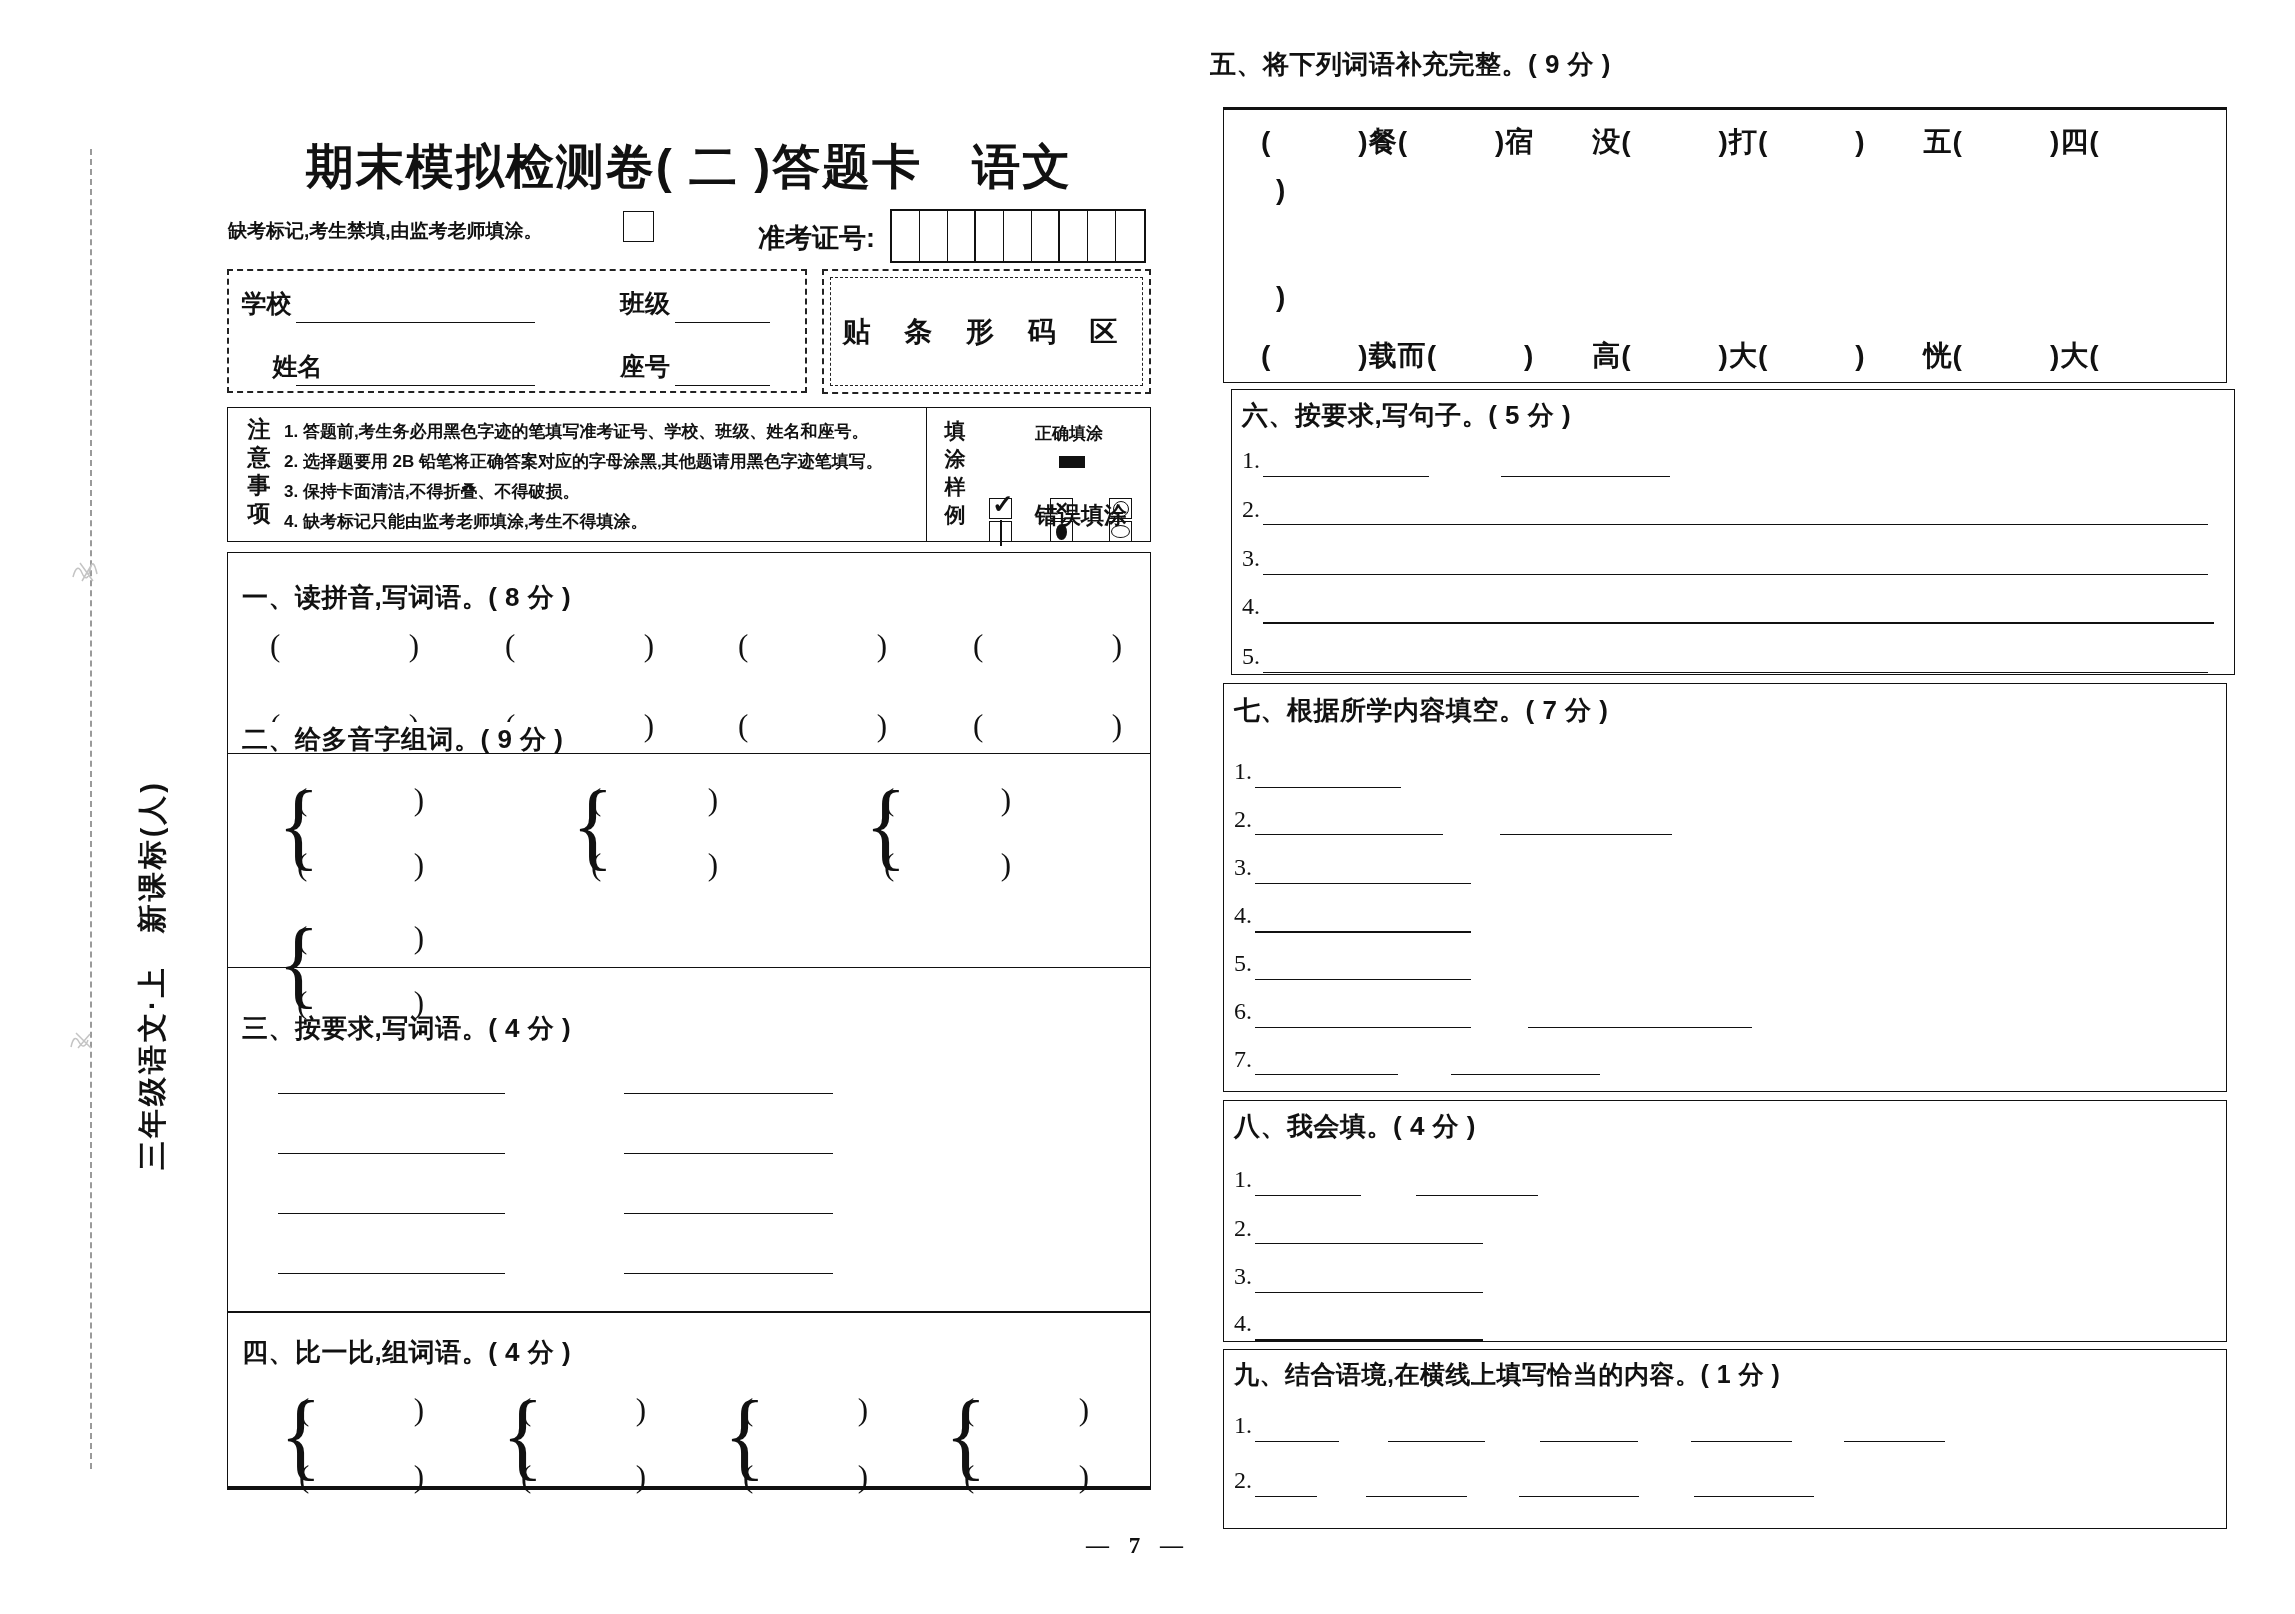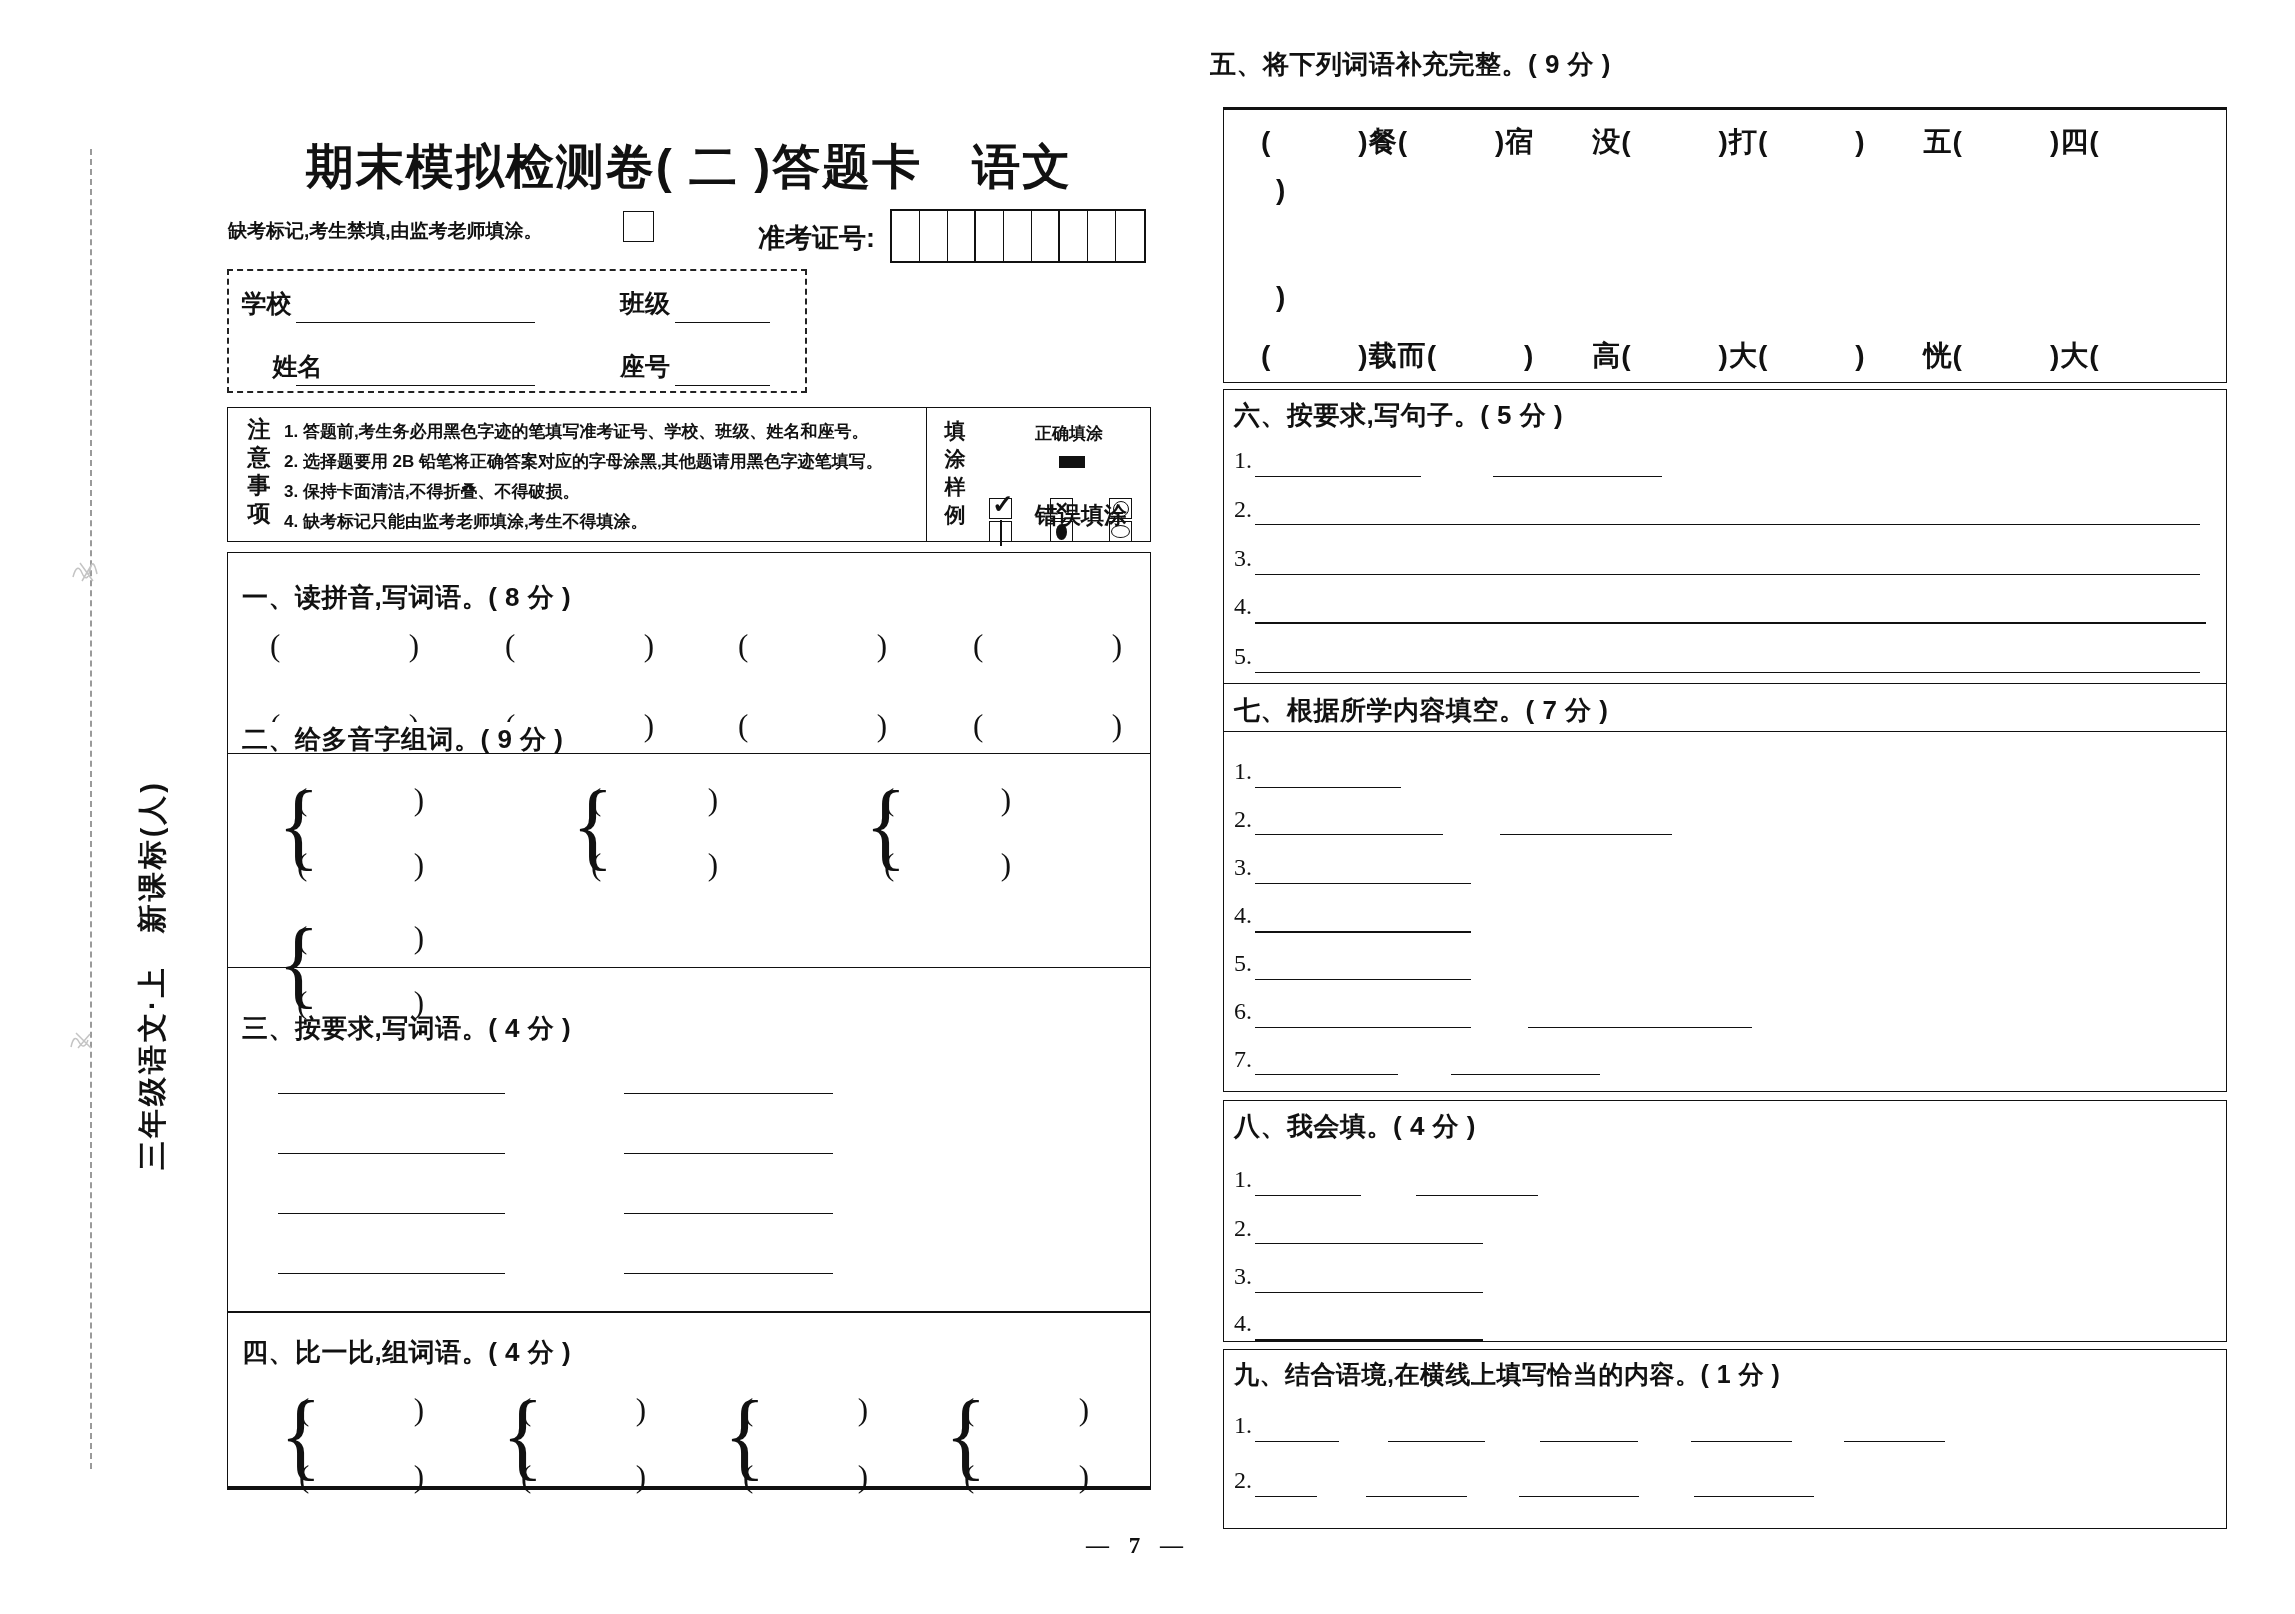--- a/index.html
+++ b/index.html
@@ -103,6 +103,11 @@
     <div class="u" style="left:67px;top:114px;width:239px;"></div>
     <span class="abs lbl" style="left:391px;top:79px;">座号</span>
     <div class="u" style="left:446px;top:114px;width:95px;"></div>
+  </div>
+  <div class="abs bc-box">
+    <div class="bc-inner">
+      <span class="bc-label">贴 条 形 码 区</span>
+    </div>
   </div>
 
   <div class="abs notice">

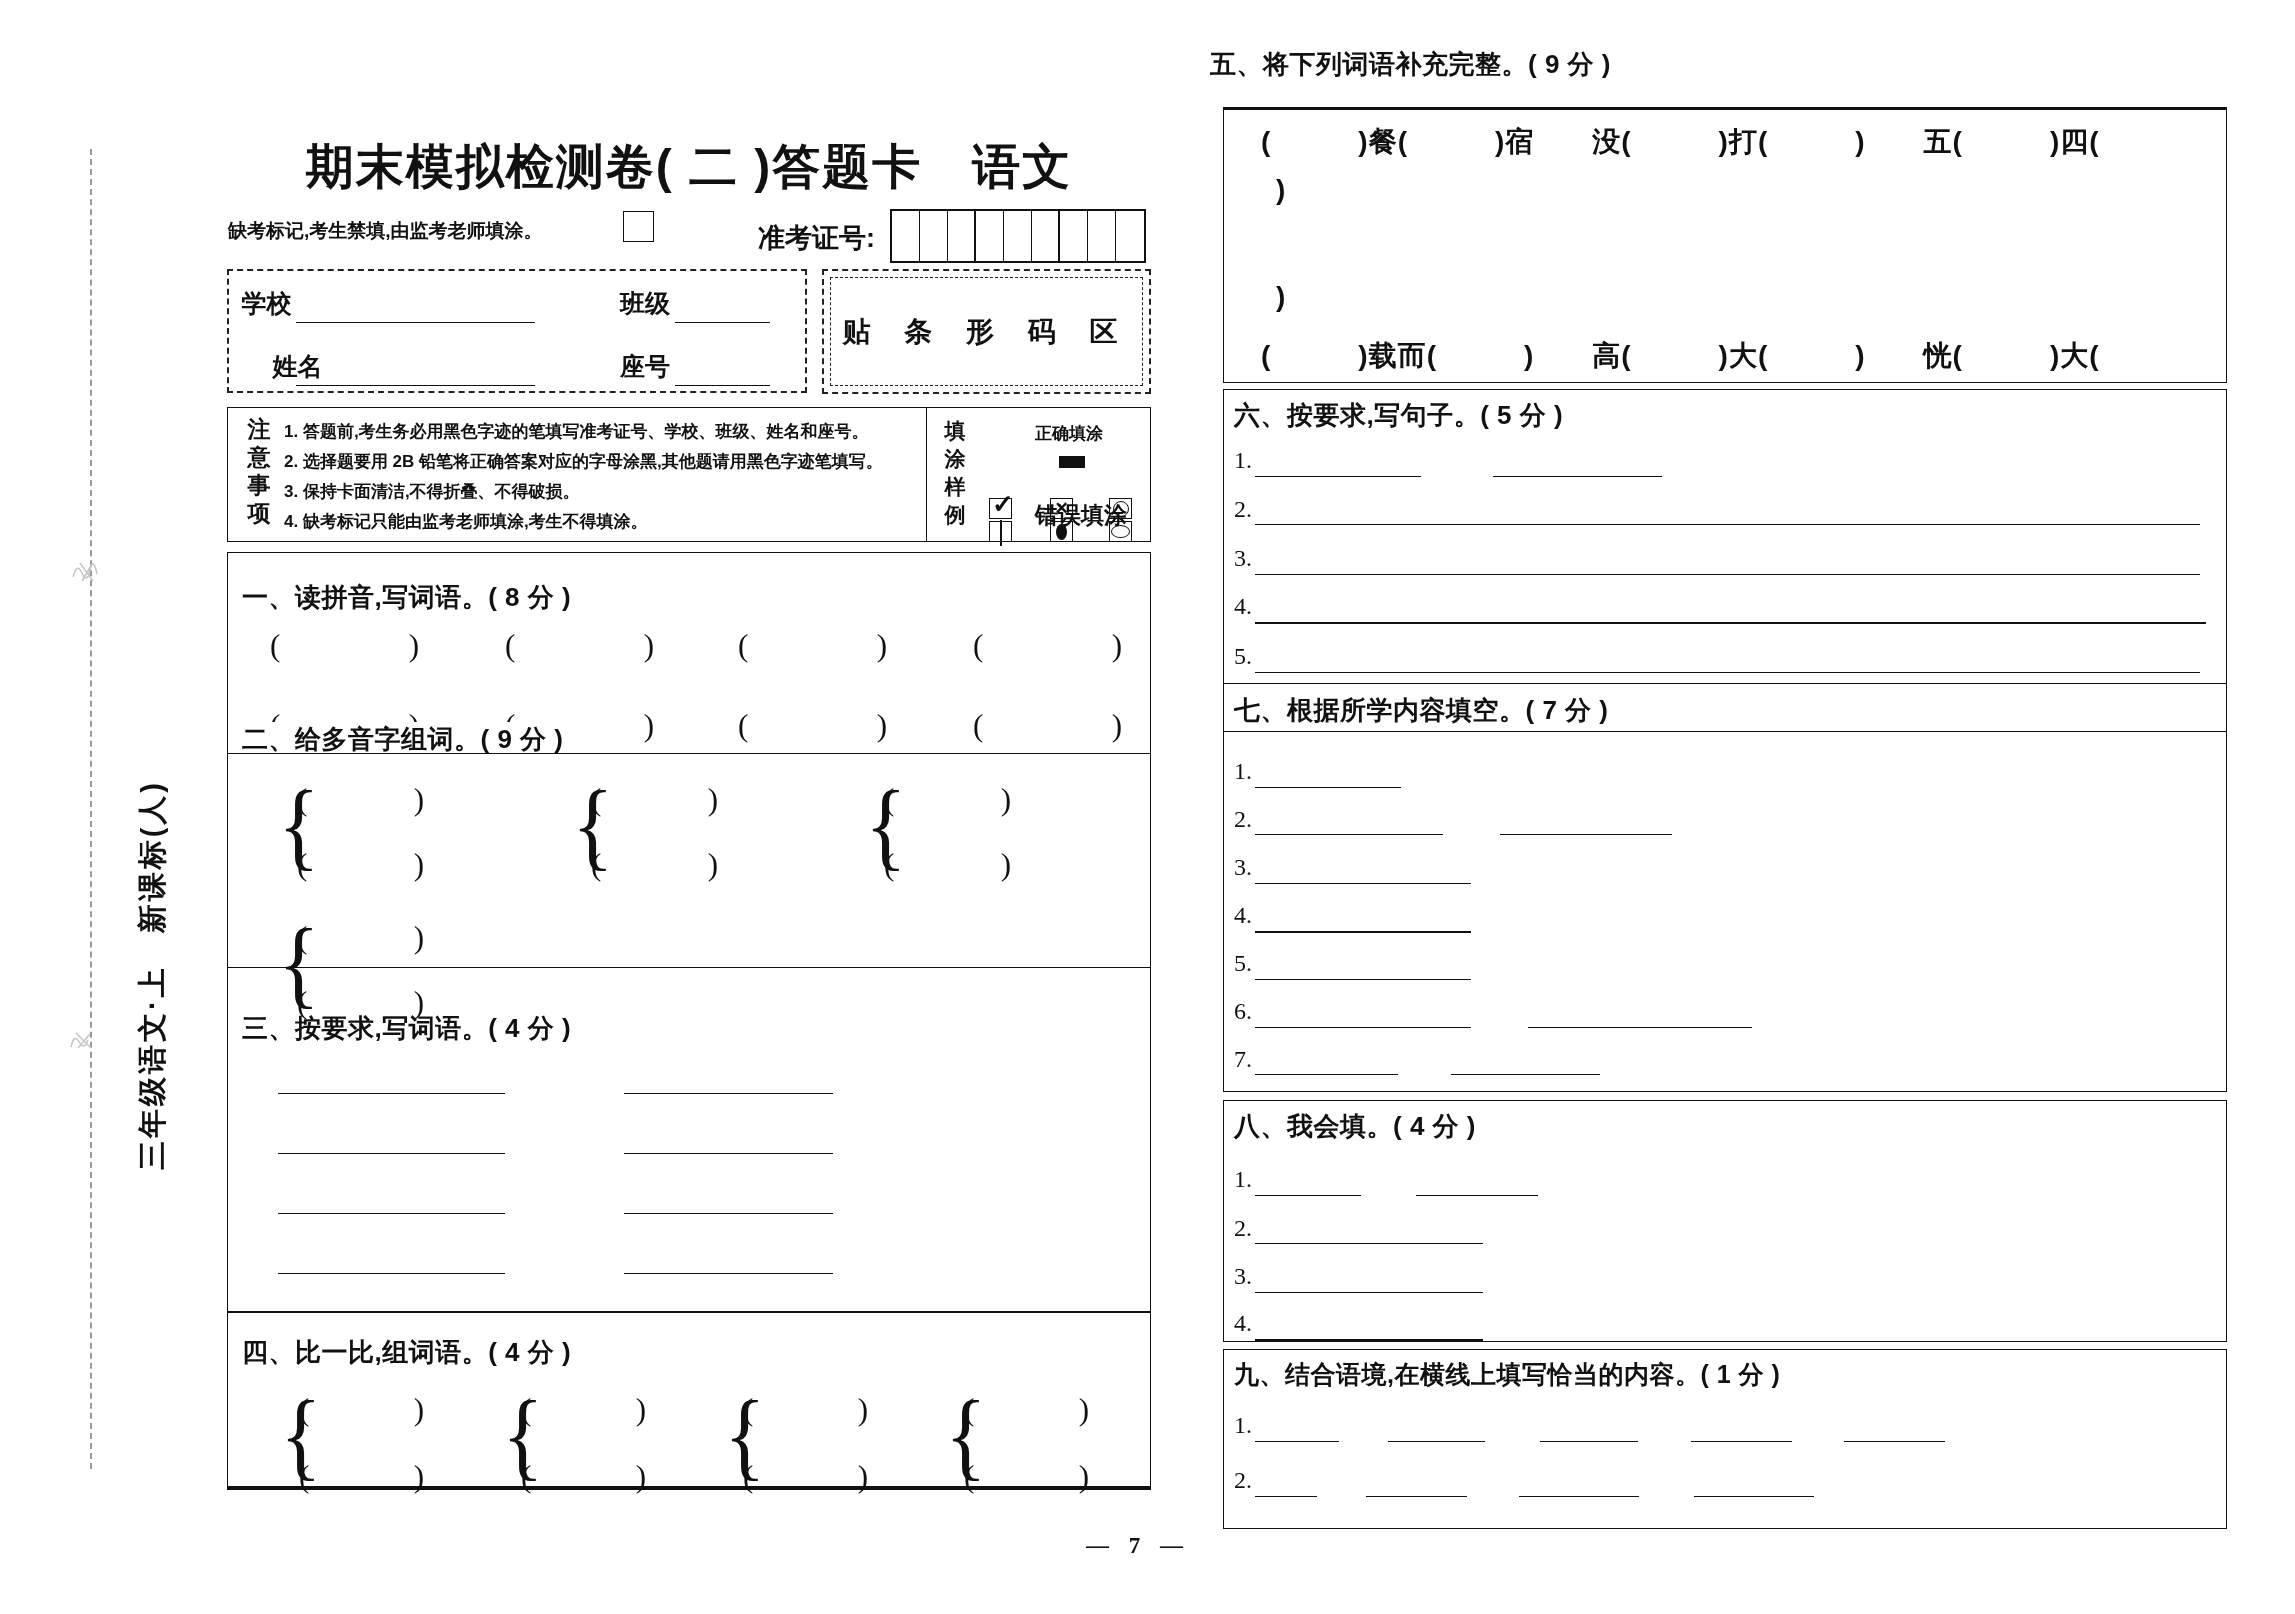--- a/index.html
+++ b/index.html
@@ -318,7 +318,7 @@
     <div class="q5row" style="left:37px;top:227px;">(　　　)载而(　　　)　　高(　　　)大(　　　)　　恍(　　　)大(</div>
   </div>
 
-  <div class="abs qbox-r" style="top:389px;height:343px;">
+  <div class="abs qbox-r" style="top:389px;height:286px;margin-left:8px;">
     <div class="abs hd" style="left:10px;top:7.5px;">六、按要求,写句子。( 5 分 )</div>
     <span class="inum" style="left:10px;top:57px;">1.</span>
     <div class="u" style="left:31px;top:86px;width:166px;"></div>

